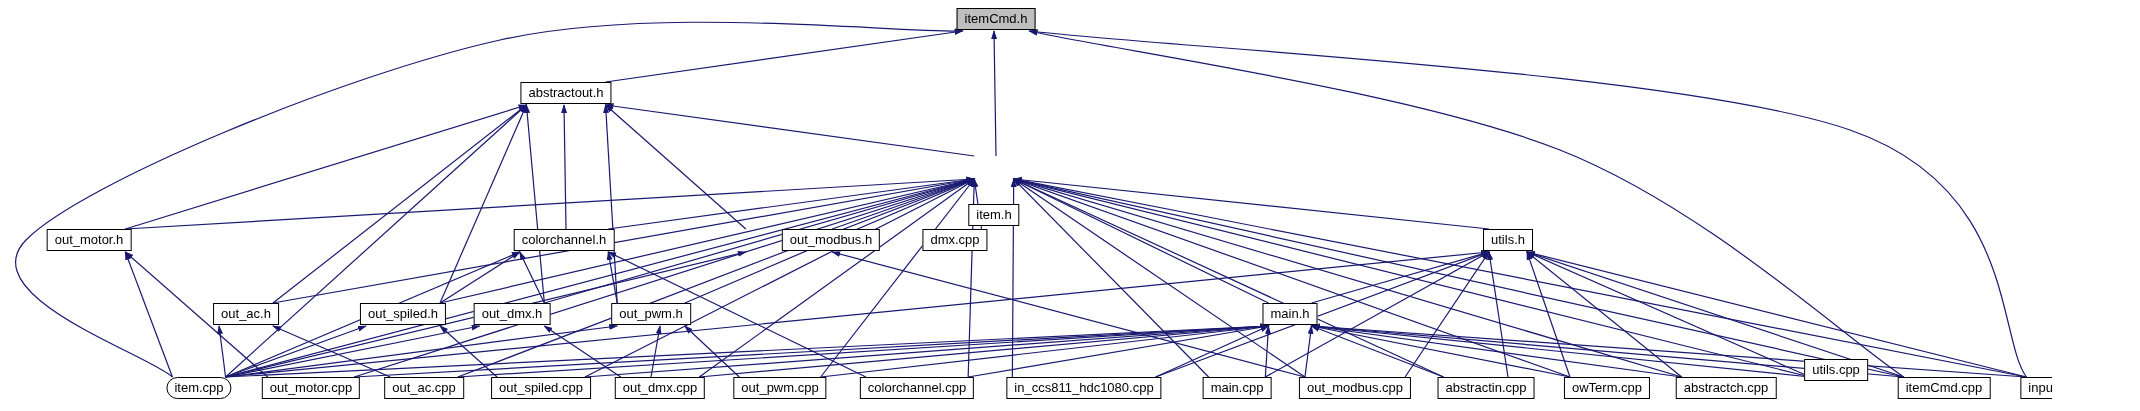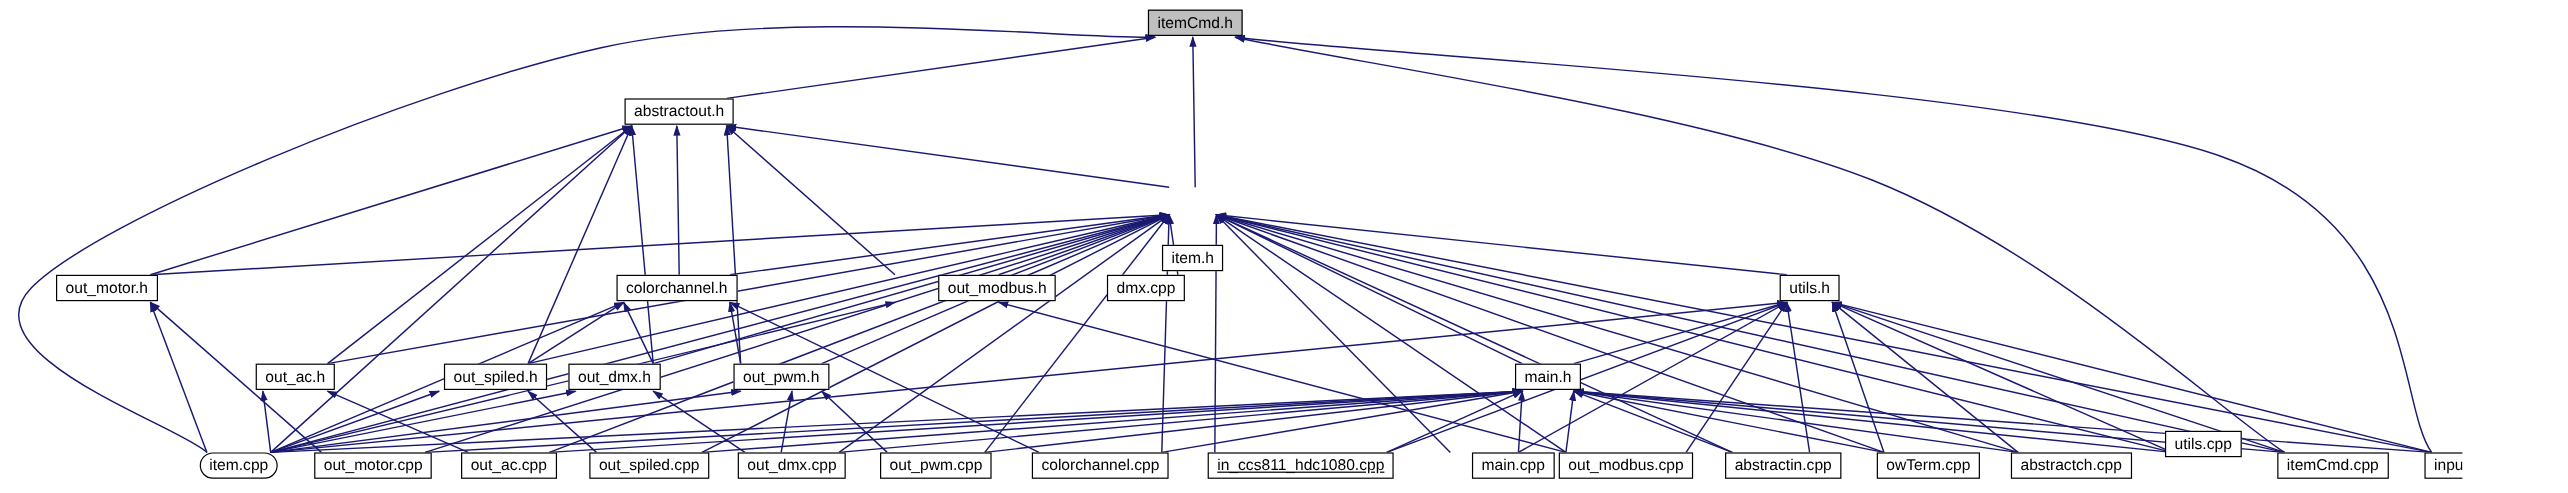--- a/index.html
+++ b/index.html
@@ -149,7 +149,7 @@
     <div class="node" style="left: 955px; top: 229px;">dmx.cpp</div>
     <div class="node" style="left: 1508px; top: 229px;">utils.h</div>
     <div class="node" style="left: 246px; top: 303px;">out_ac.h</div>
-    <div class="node" style="left: 413px; top: 303px;">out_spiled.h</div>
+    <div class="node" style="left: 403px; top: 303px;">out_spiled.h</div>
     <div class="node" style="left: 512px; top: 303px;">out_dmx.h</div>
     <div class="node" style="left: 651px; top: 303px;">out_pwm.h</div>
     <div class="node" style="left: 1290px; top: 303px;">main.h</div>

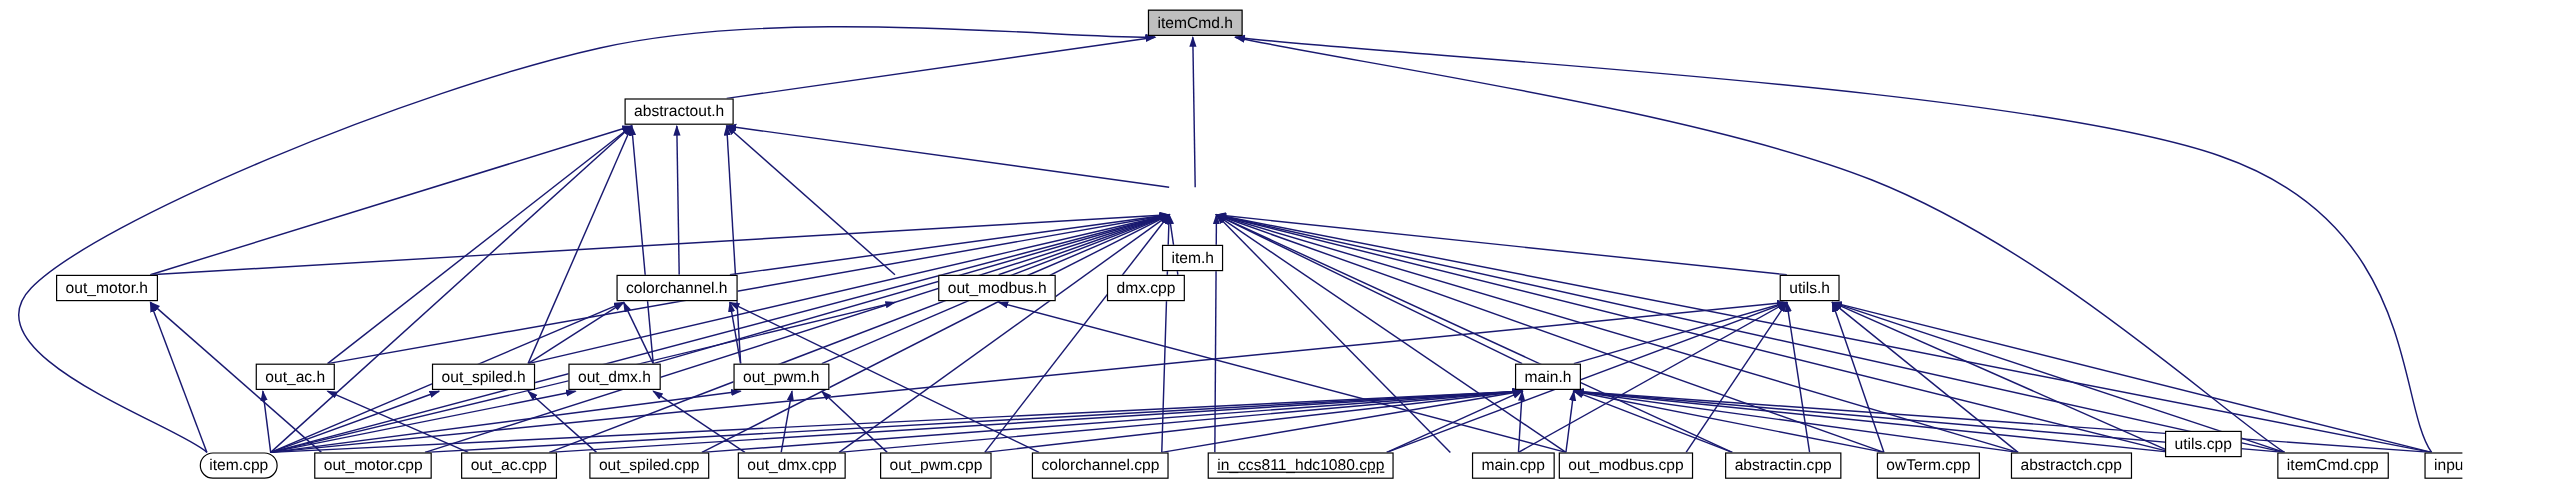--- a/index.html
+++ b/index.html
@@ -160,7 +160,7 @@
     <div class="node" style="left: 660px; top: 377px;">out_dmx.cpp</div>
     <div class="node" style="left: 780px; top: 377px;">out_pwm.cpp</div>
     <div class="node" style="left: 917px; top: 377px;">colorchannel.cpp</div>
-    <div class="node" style="left: 1084px; top: 377px; text-decoration: underline;">in_ccs811_hdc1080.cpp</div>
+    <div class="node" style="left: 1084px; top: 377px;">in_ccs811_hdc1080.cpp</div>
     <div class="node" style="left: 1237px; top: 377px; margin-left: 24px;">main.cpp</div>
     <div class="node" style="left: 1355px; top: 377px;">out_modbus.cpp</div>
     <div class="node" style="left: 1486px; top: 377px;">abstractin.cpp</div>

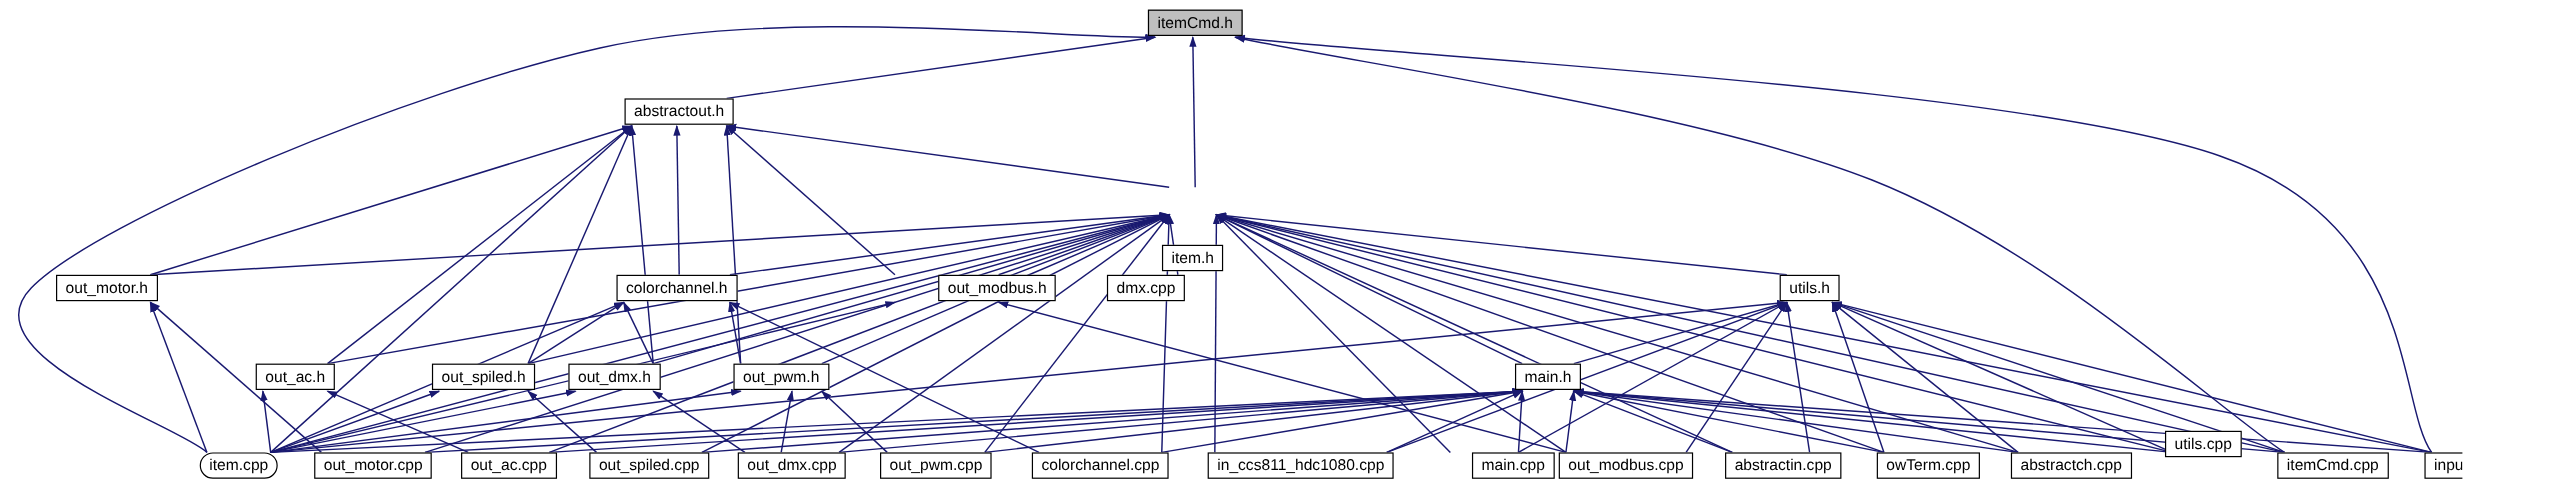--- a/index.html
+++ b/index.html
@@ -161,7 +161,7 @@
     <div class="node" style="left: 780px; top: 377px;">out_pwm.cpp</div>
     <div class="node" style="left: 917px; top: 377px;">colorchannel.cpp</div>
     <div class="node" style="left: 1084px; top: 377px;">in_ccs811_hdc1080.cpp</div>
-    <div class="node" style="left: 1237px; top: 377px; margin-left: 24px;">main.cpp</div>
+    <div class="node" style="left: 1237px; top: 377px;">main.cpp</div>
     <div class="node" style="left: 1355px; top: 377px;">out_modbus.cpp</div>
     <div class="node" style="left: 1486px; top: 377px;">abstractin.cpp</div>
     <div class="node" style="left: 1607px; top: 377px;">owTerm.cpp</div>

